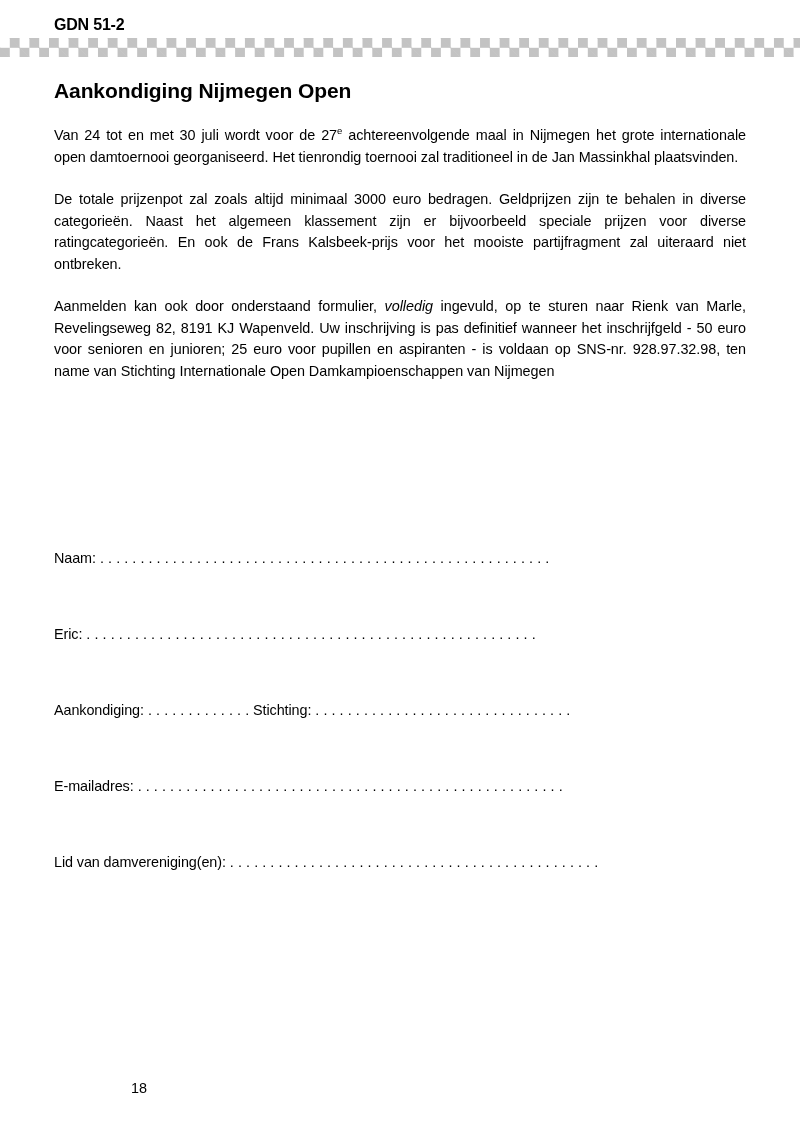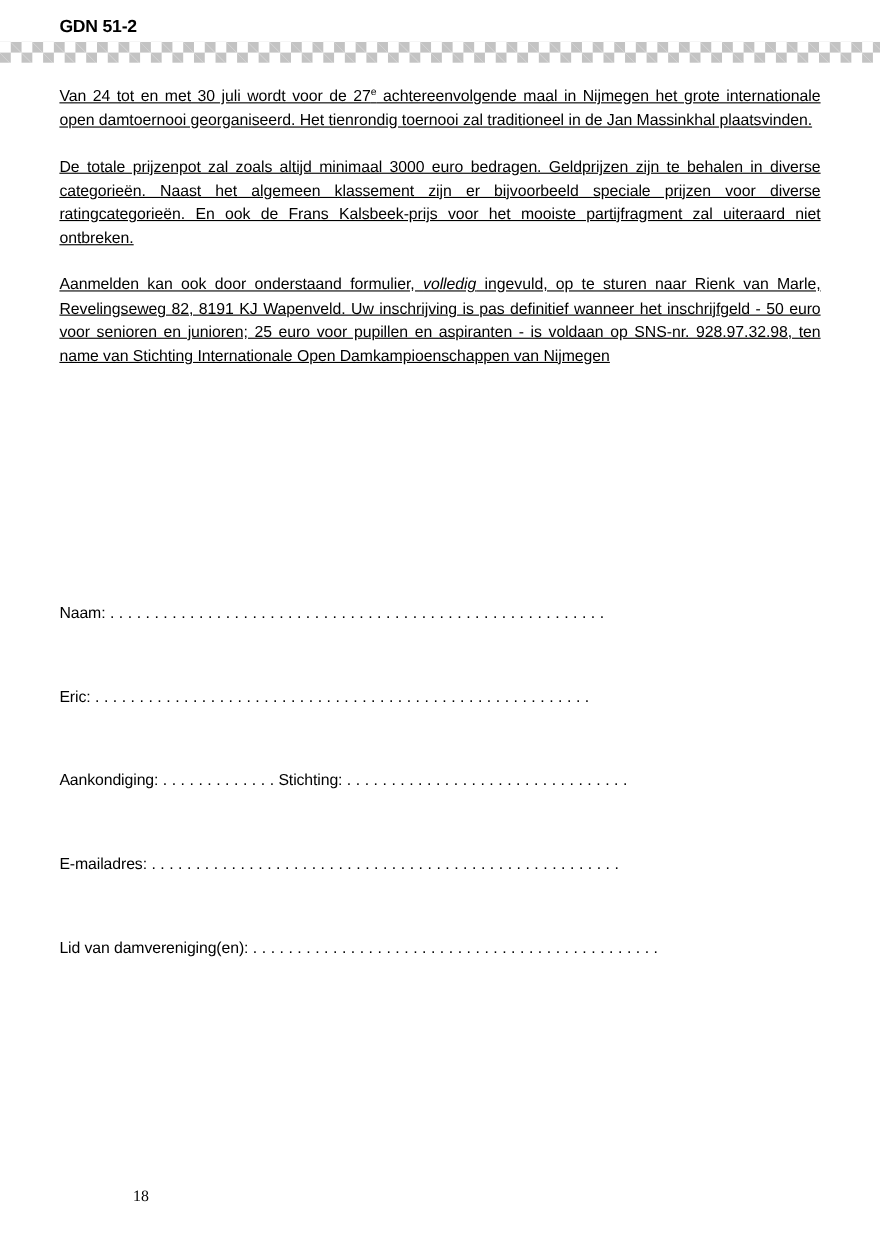--- a/index.html
+++ b/index.html
@@ -127,6 +127,7 @@
 
   <div class="content">
 
+    <h1 class="doc-title">Aankondiging Nijmegen Open</h1>
 
     <p class="para"><span>Van 24 tot en met 30 juli wordt voor de 27</span><sup class="ord">e</sup><span> achtereenvolgende maal in Nijmegen het grote internationale open damtoernooi georganiseerd. Het tienrondig toernooi zal traditioneel in de Jan Massinkhal plaatsvinden.</span></p>
 

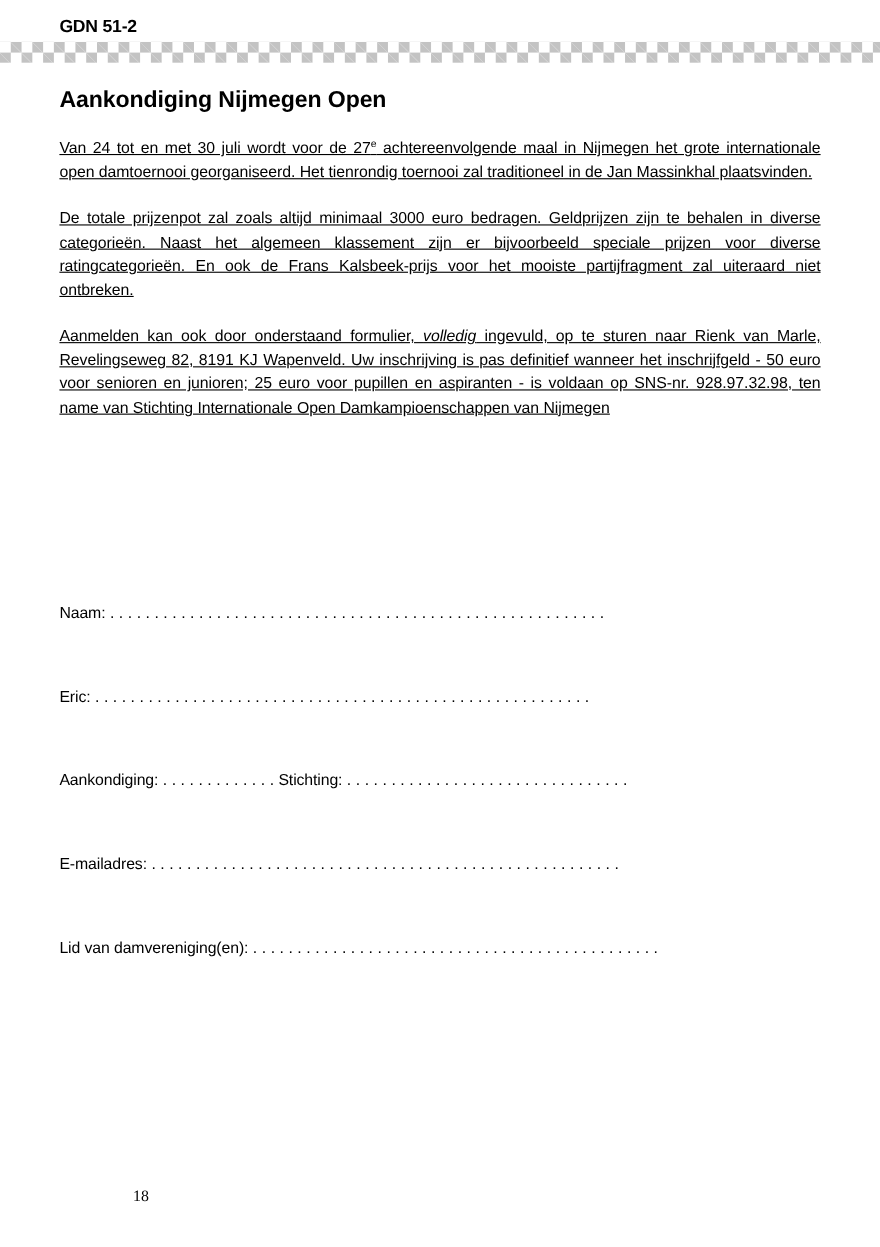--- a/index.html
+++ b/index.html
@@ -70,7 +70,6 @@
     text-align: justify;
     letter-spacing: -0.05px;
     word-spacing: 0px;
-    text-decoration: underline;
   }
   p.para:last-of-type {
     margin-bottom: 0;

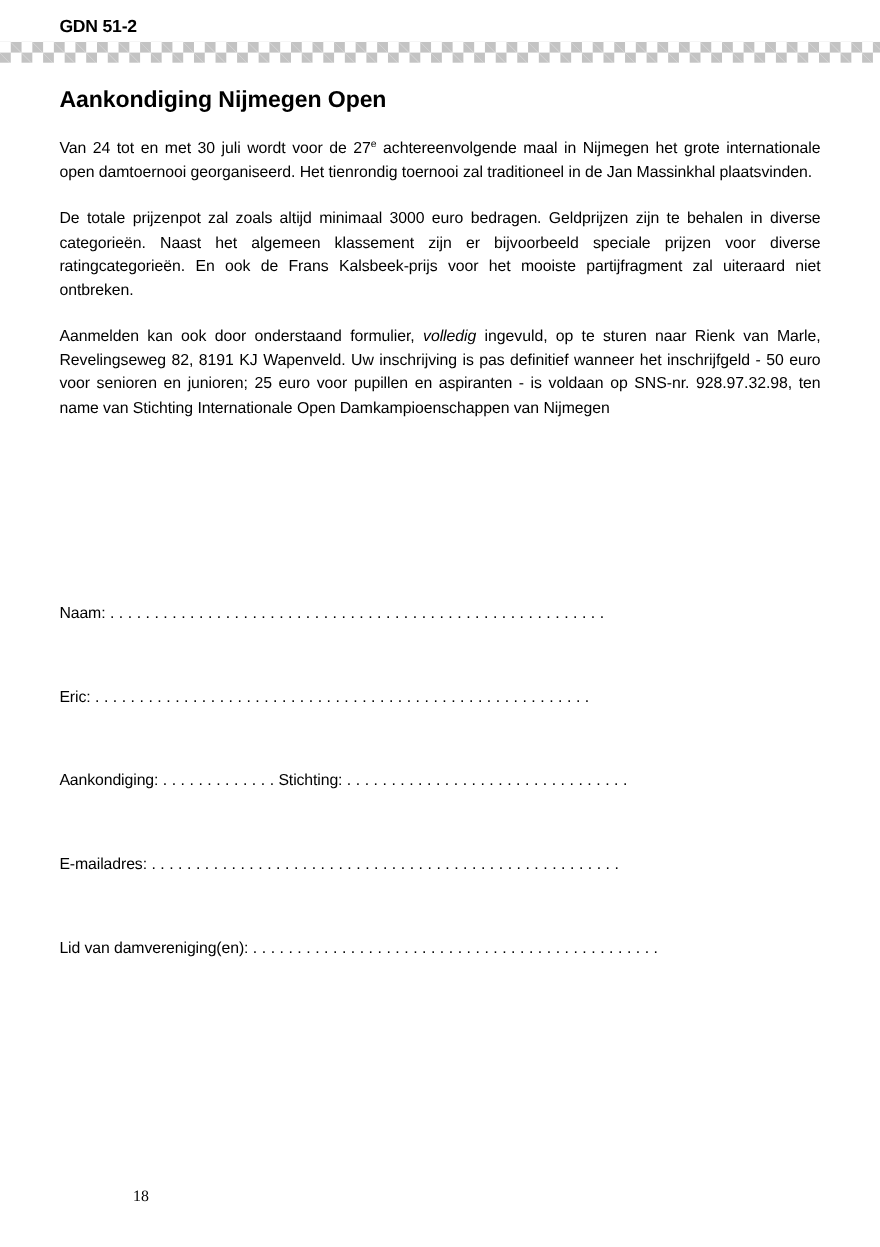--- a/index.html
+++ b/index.html
@@ -107,11 +107,10 @@
   
   .page-number {
     position: absolute;
-    left: 121px;
+    left: 131px;
     top: 1079px;
     font-size: 14.4px;
     line-height: 18px;
-    font-family: Liberation Serif, serif;
   }
 </style>
 </head>

